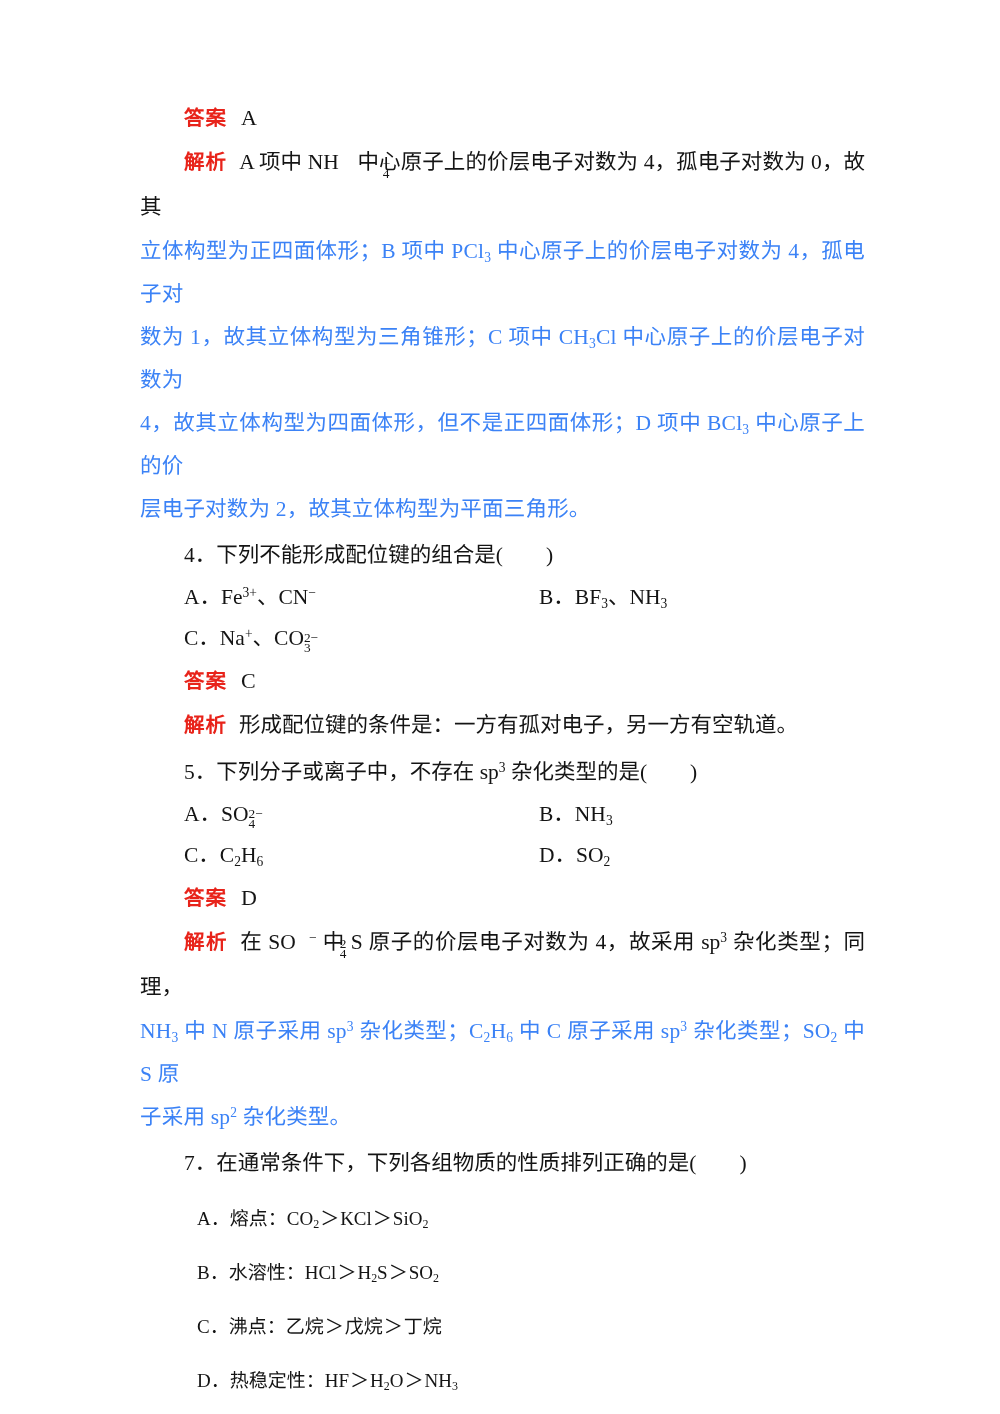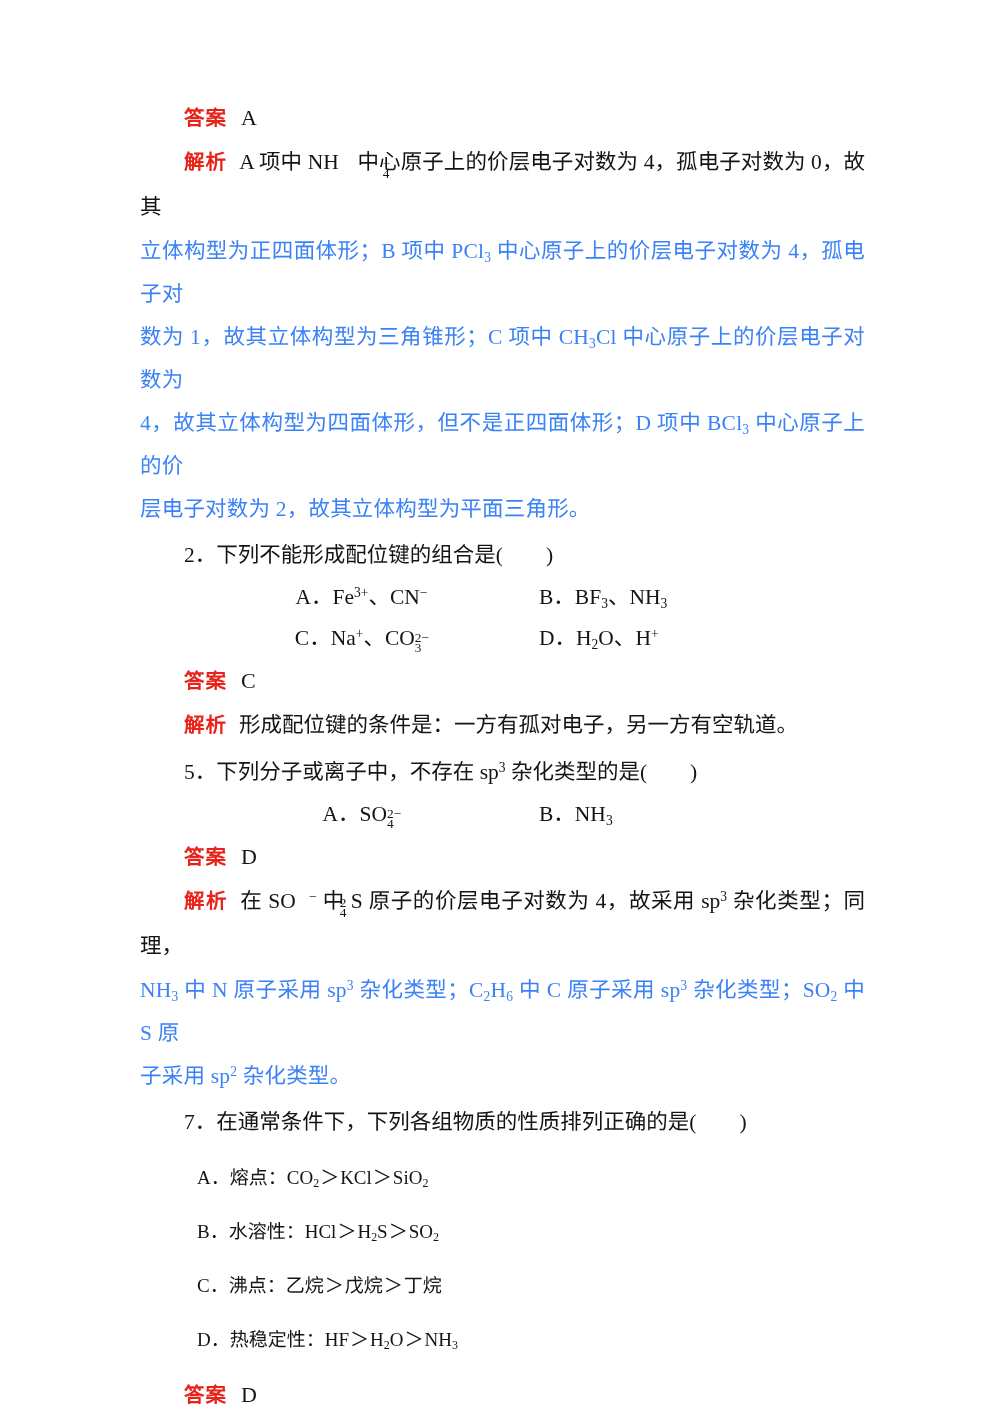--- a/index.html
+++ b/index.html
@@ -146,7 +146,7 @@
 
     <div class="spacer-2"></div>
 
-    <div class="q-line">2．下列不能形成配位键的组合是(　　)</div>
+    <div class="q-line">4．下列不能形成配位键的组合是(　　)</div>
     <div class="opt-row">
       <div class="col-a">A．<span class="f">Fe<sup>3+</sup></span>、<span class="f">CN<sup>−</sup></span></div>
       <div class="col-b">B．<span class="f">BF<sub>3</sub></span>、<span class="f">NH<sub>3</sub></span></div>

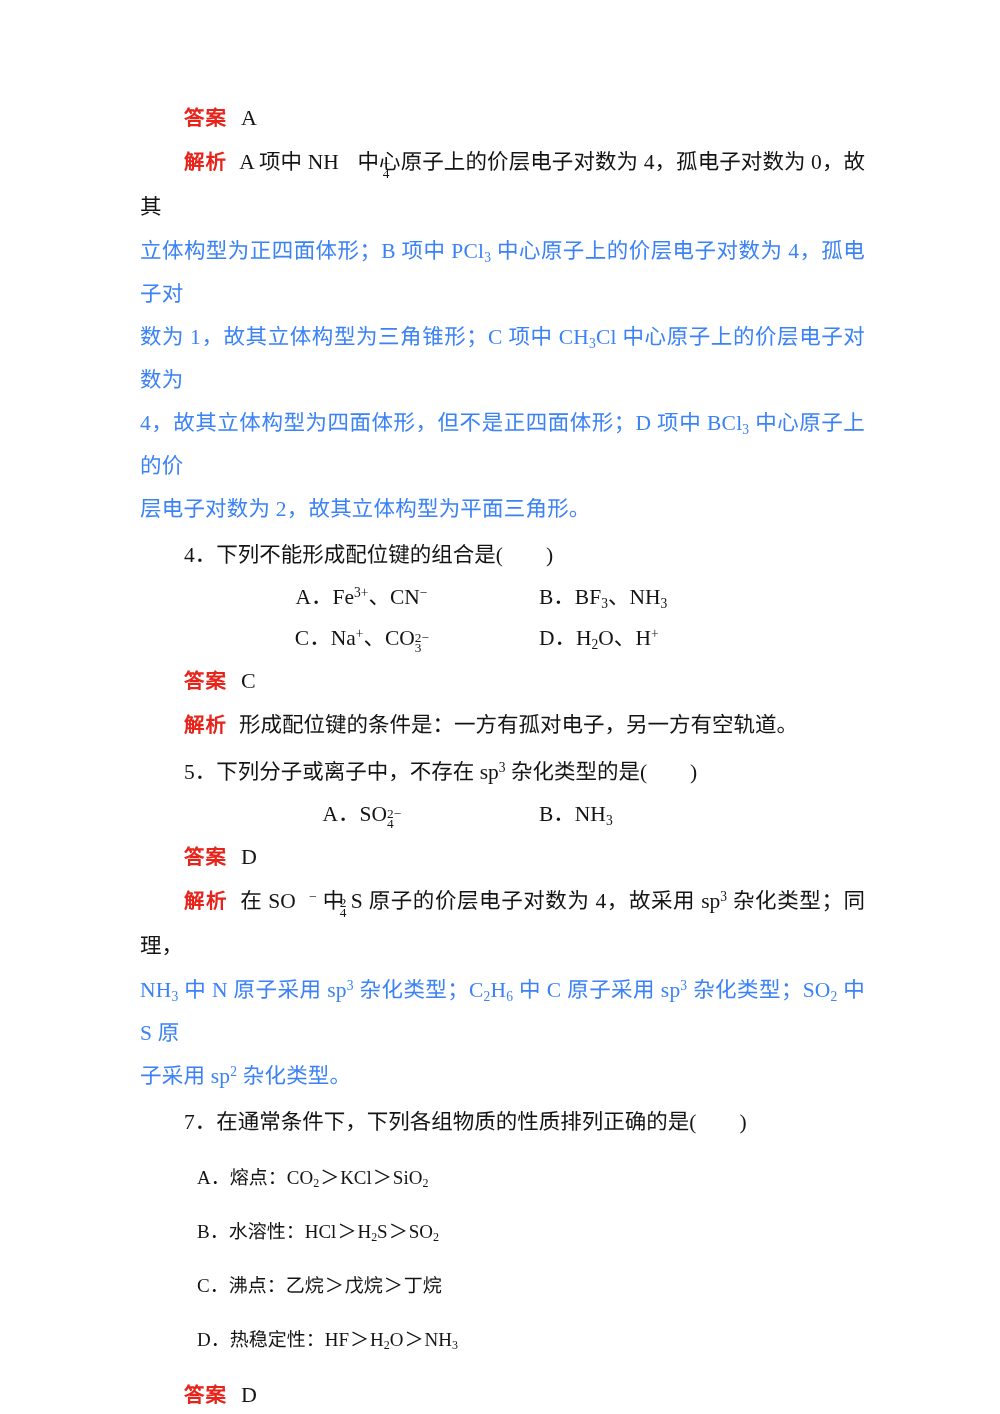--- a/index.html
+++ b/index.html
@@ -87,7 +87,7 @@
     padding-left: 44px;
     color: #141414;
   }
-  .opt-row .col-a { width: 355px; flex: 0 0 355px; text-align: center; }
+  .opt-row .col-a { width: 355px; flex: 0 0 355px; }
   .opt-row .col-b { flex: 1 1 auto; }
 
   .opt-single {

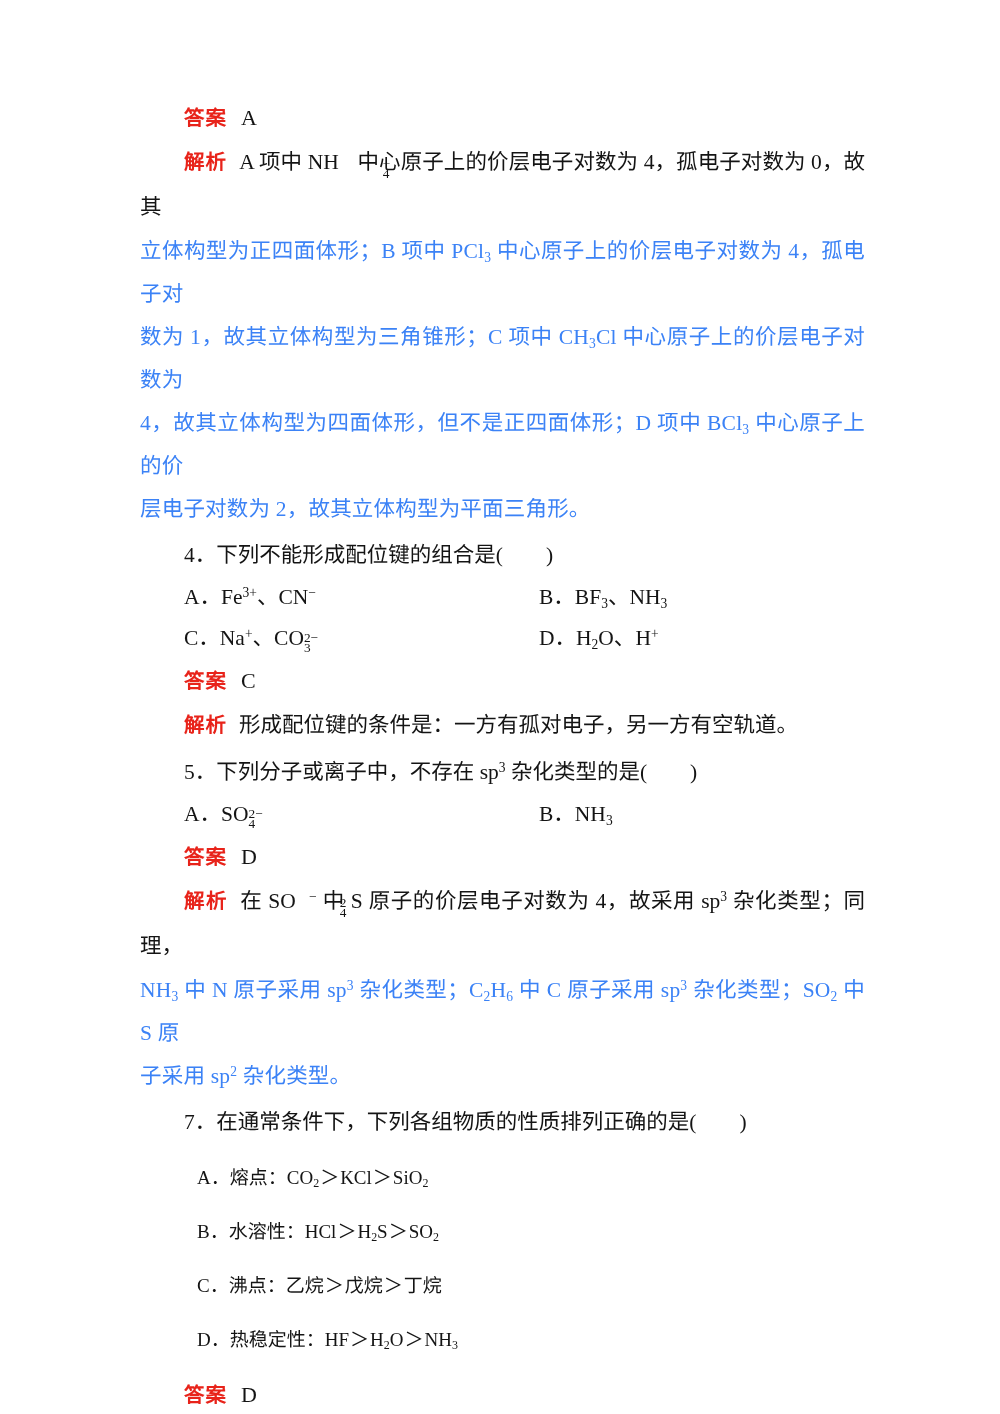--- a/index.html
+++ b/index.html
@@ -153,7 +153,6 @@
     </div>
     <div class="opt-row">
       <div class="col-a">C．<span class="f">Na<sup>+</sup></span>、<span class="f">CO<span class="stack"><span class="up">2−</span><span class="dn">3</span></span></span></div>
-      <div class="col-b">D．<span class="f">H<sub>2</sub>O</span>、<span class="f">H<sup>+</sup></span></div>
     </div>
     <div class="ans-line">
       <span class="lbl">答案</span><span class="ans-val">C</span>

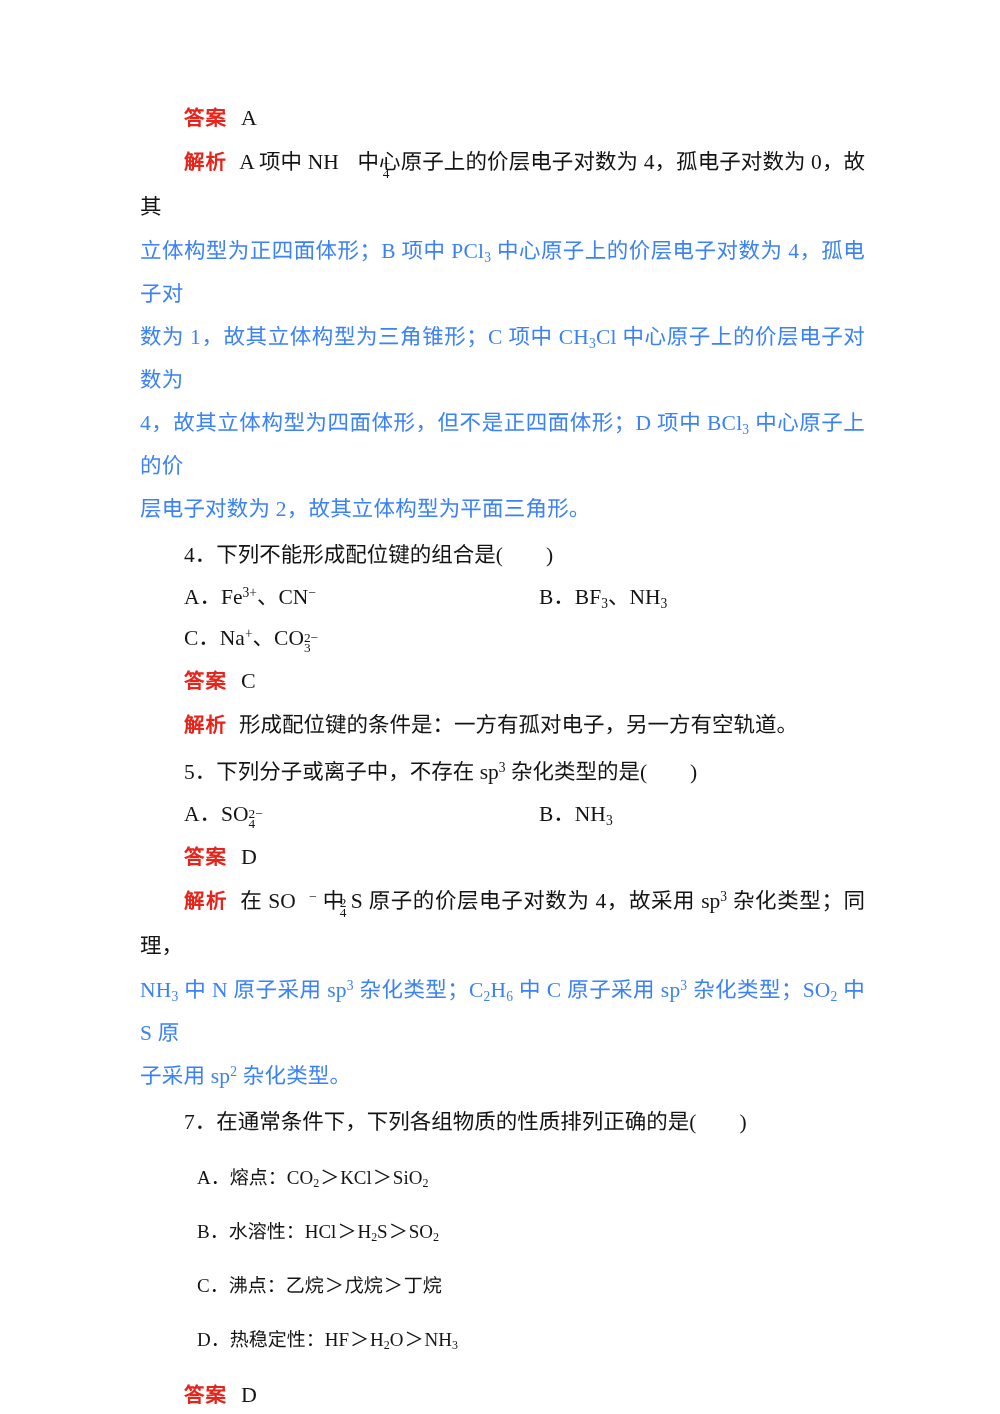--- a/index.html
+++ b/index.html
@@ -168,6 +168,10 @@
       <div class="col-a">A．<span class="f">SO<span class="stack"><span class="up">2−</span><span class="dn">4</span></span></span></div>
       <div class="col-b">B．<span class="f">NH<sub>3</sub></span></div>
     </div>
+    <div class="opt-row">
+      <div class="col-a">C．<span class="f">C<sub>2</sub>H<sub>6</sub></span></div>
+      <div class="col-b">D．<span class="f">SO<sub>2</sub></span></div>
+    </div>
     <div class="ans-line">
       <span class="lbl">答案</span><span class="ans-val">D</span>
     </div>

